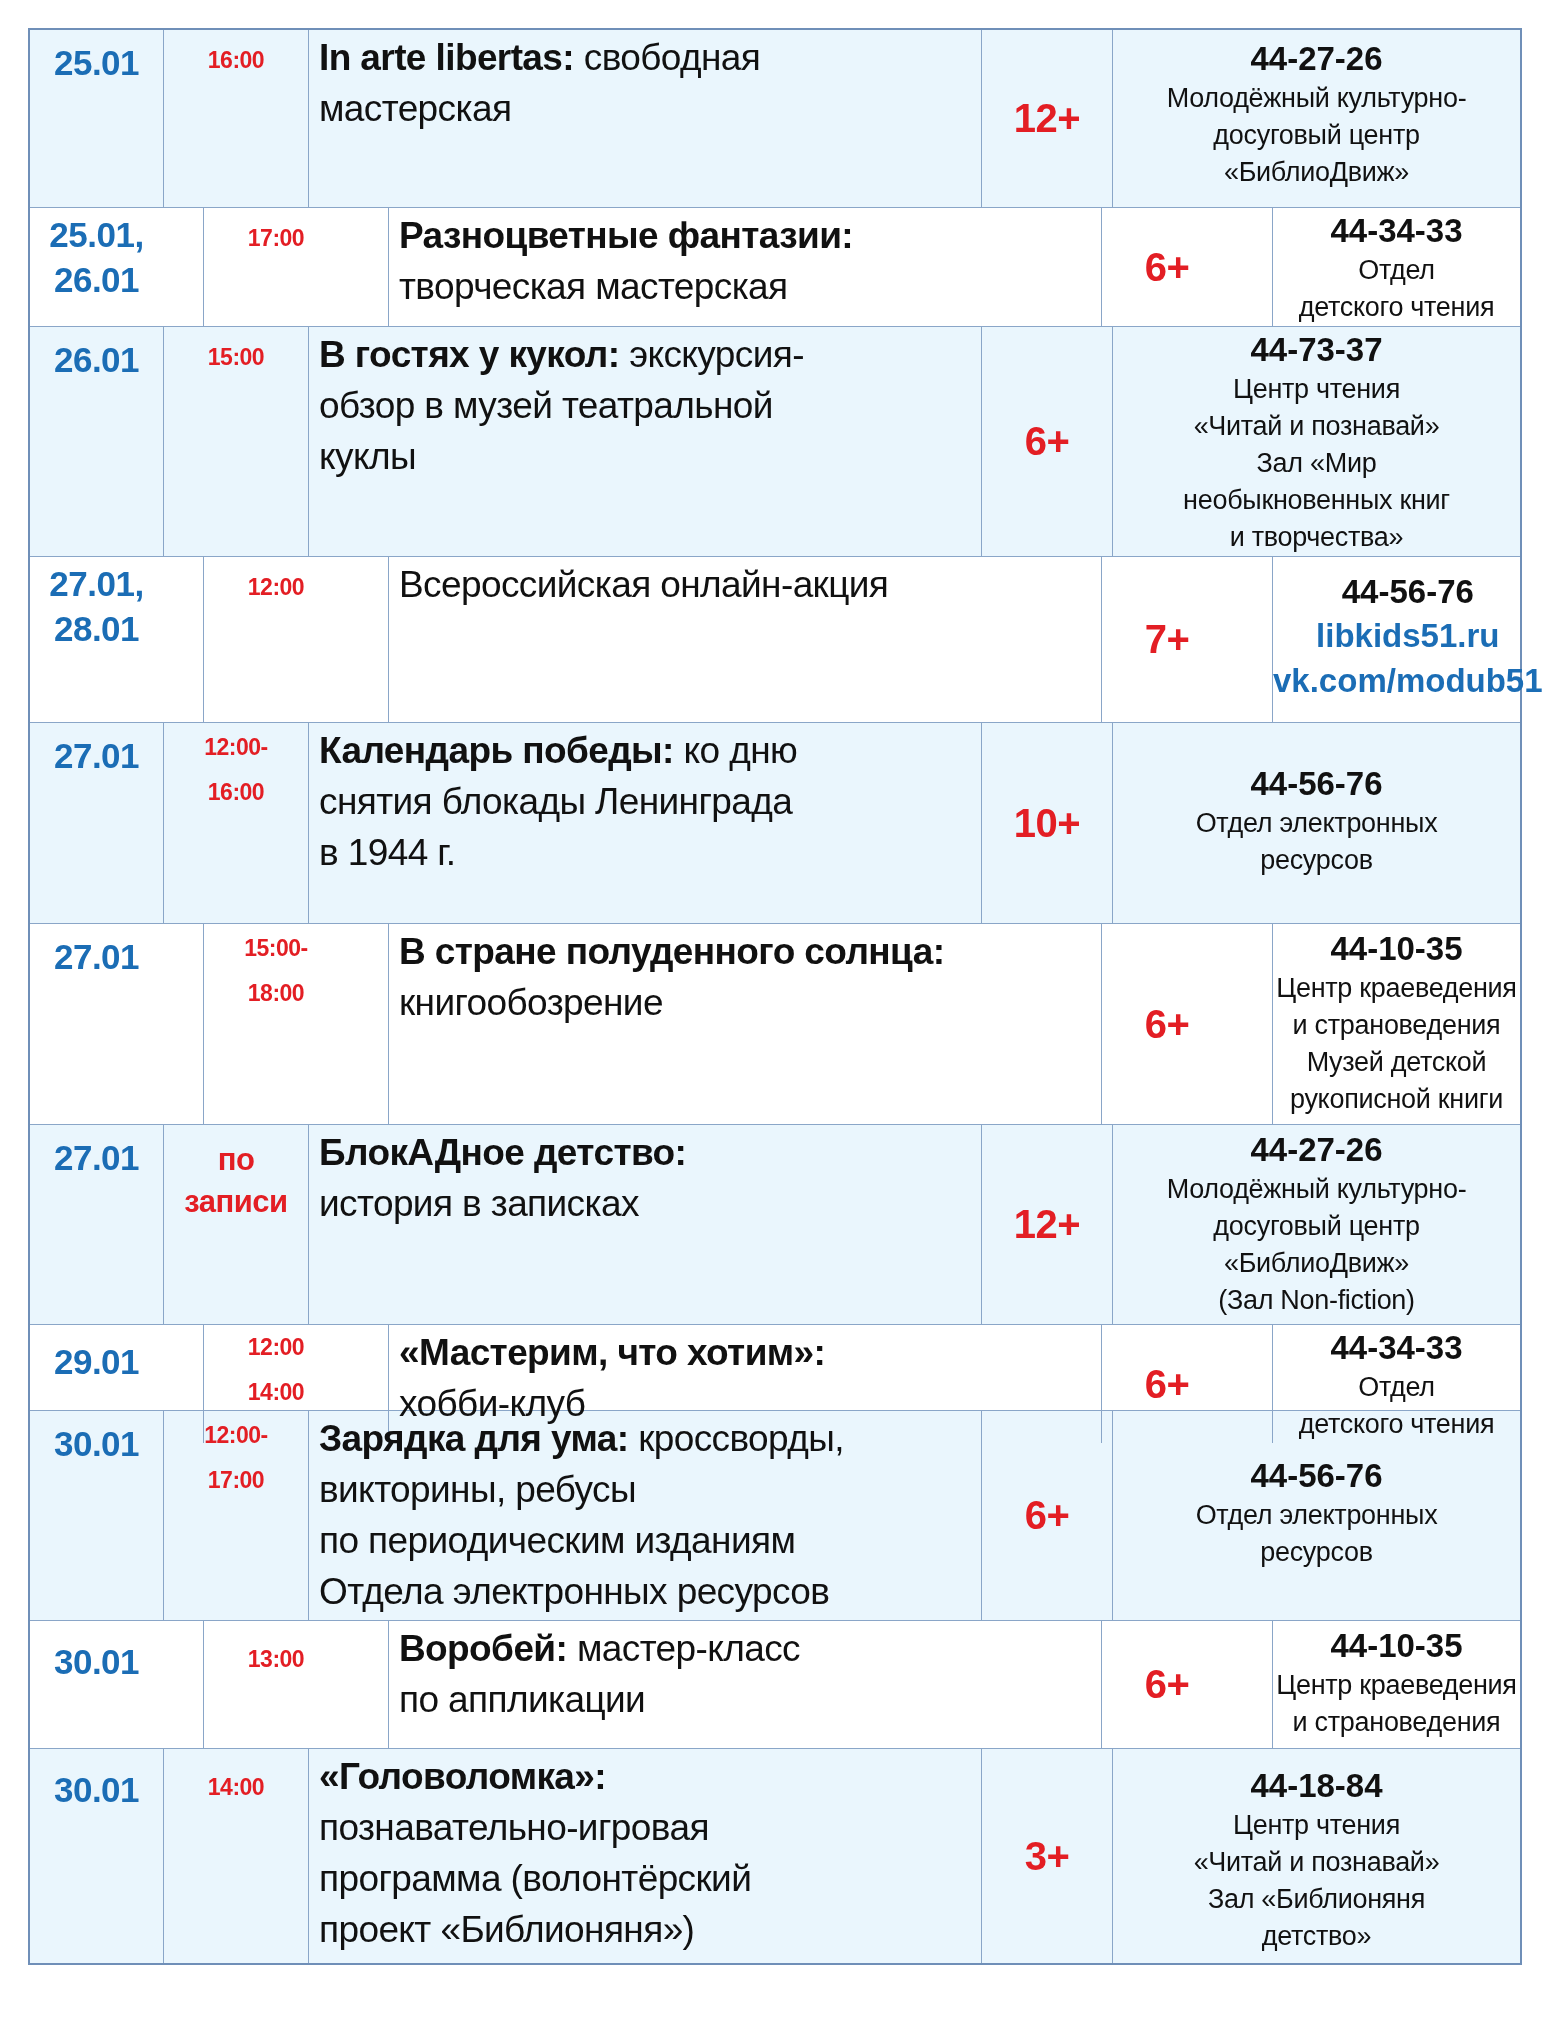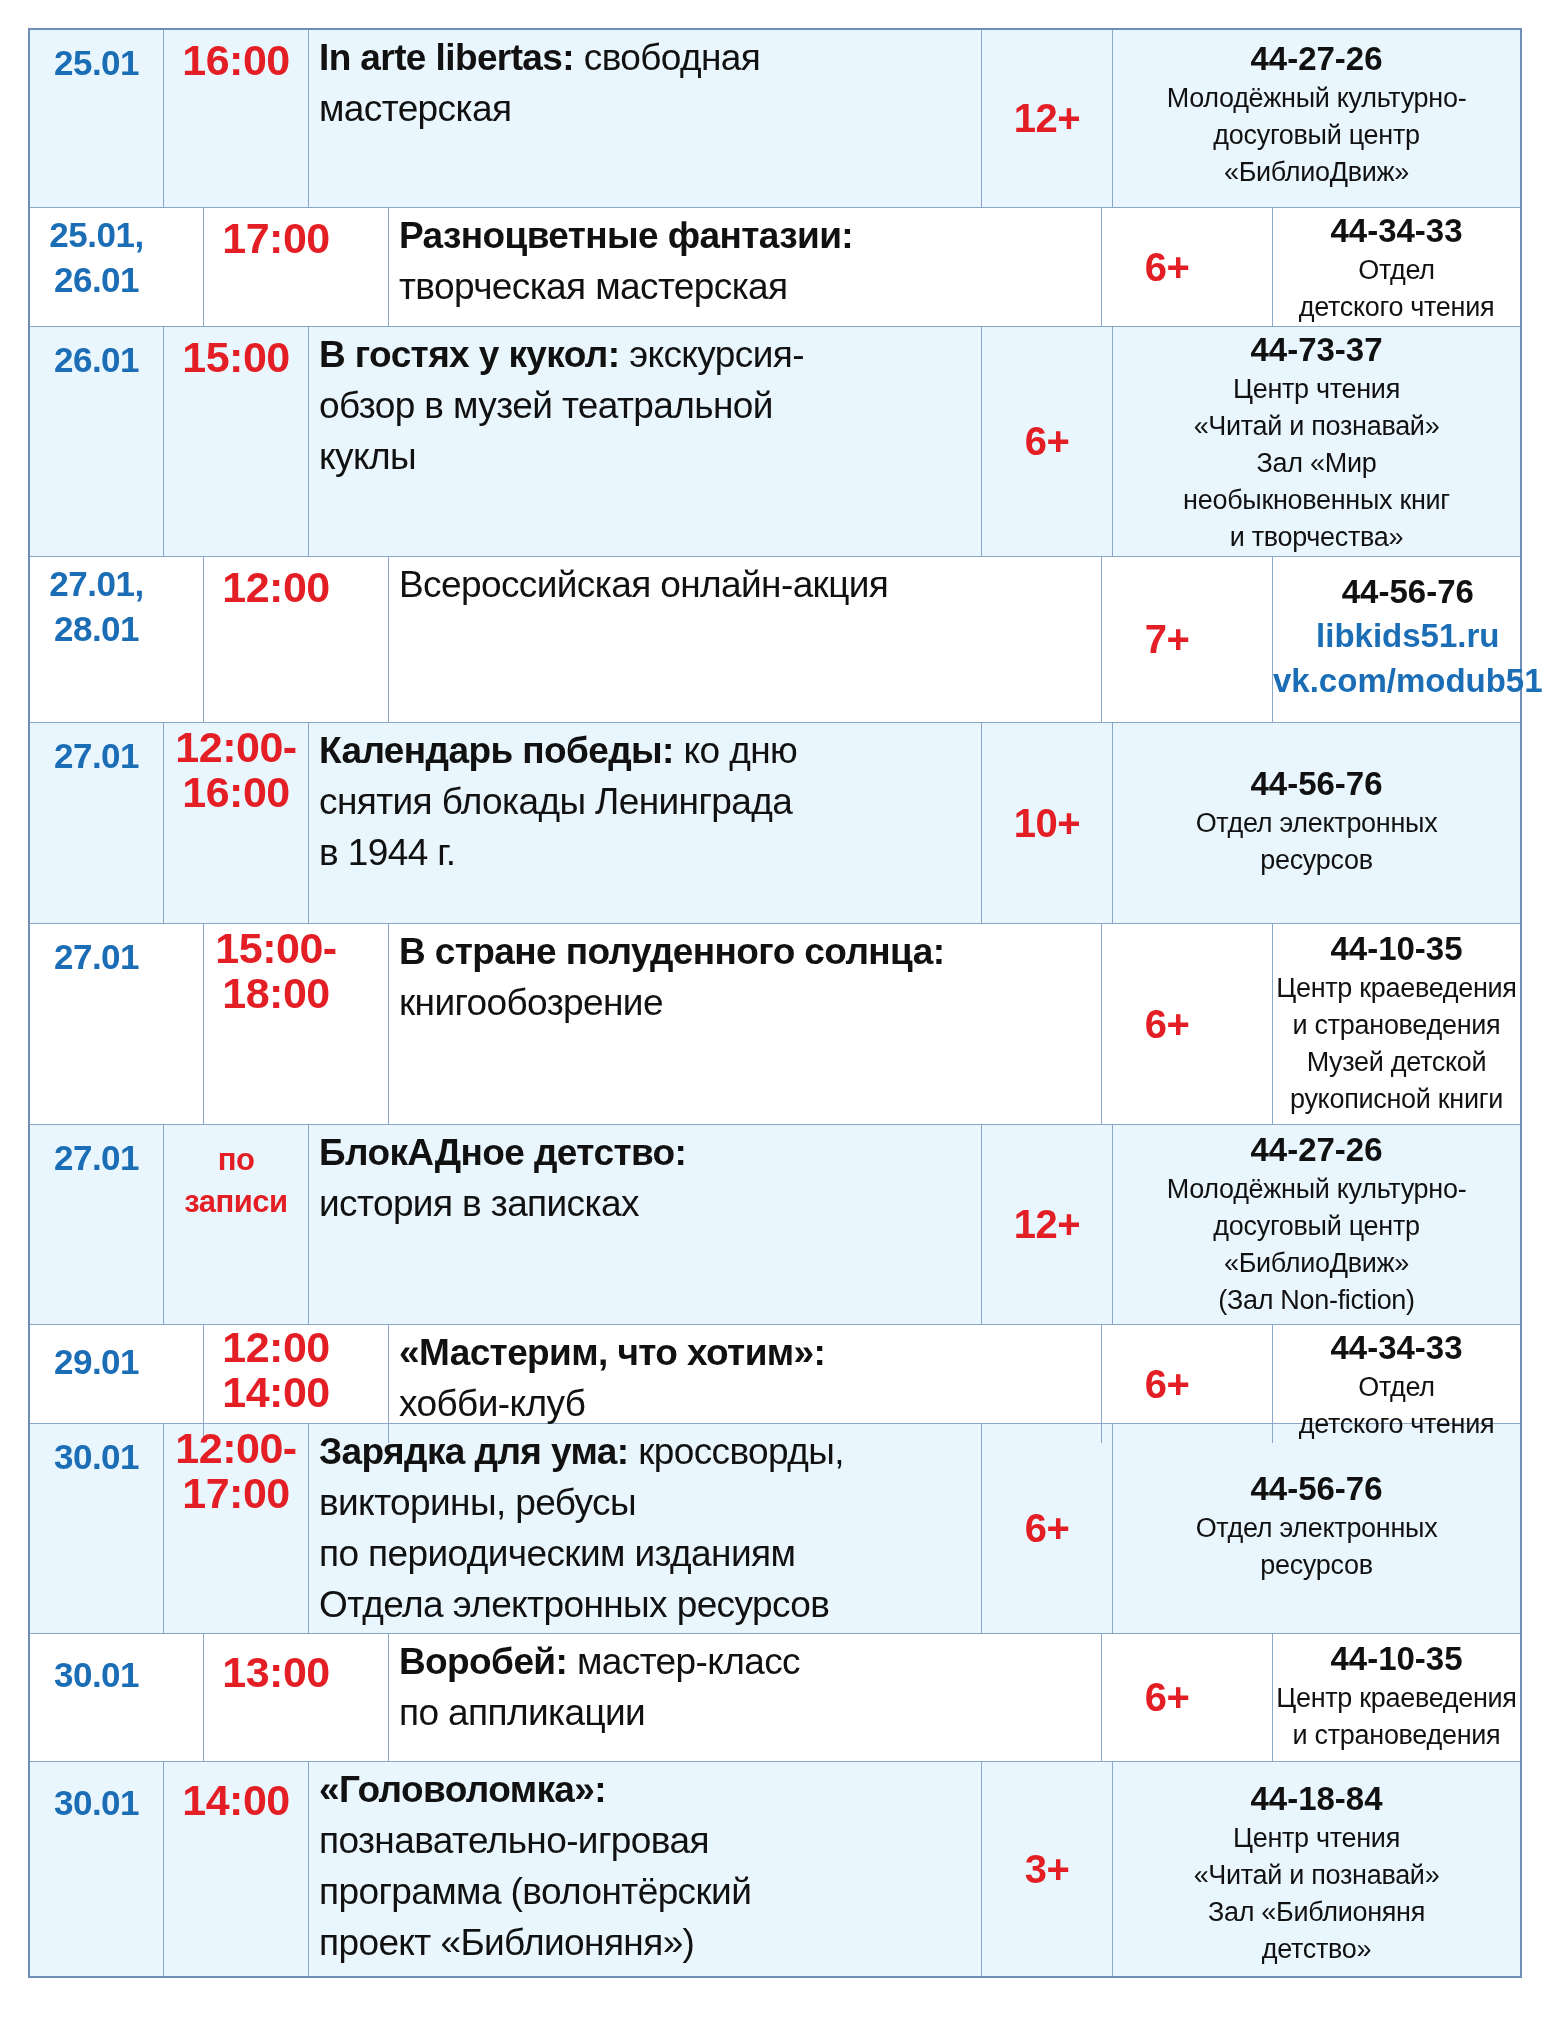--- a/index.html
+++ b/index.html
@@ -16,7 +16,7 @@
   .cell:first-child { border-left: none; }
   .date { color: #1b6db5; font-weight: bold; font-size: 35px; line-height: 45px;
           text-align: center; padding-top: 10px; letter-spacing: -0.5px; }
-  .time { color: #e31e24; font-weight: bold; font-size: 43px; line-height: 45px;
+  .time { color: #e31e24; font-weight: bold; font-size: 23px; line-height: 45px;
           text-align: center; padding-top: 8px; letter-spacing: -0.5px; }
   .time.small { font-size: 31px; line-height: 42px; padding-top: 14px; }
   .event { font-size: 37px; line-height: 51px; padding: 2px 6px 0 10px;

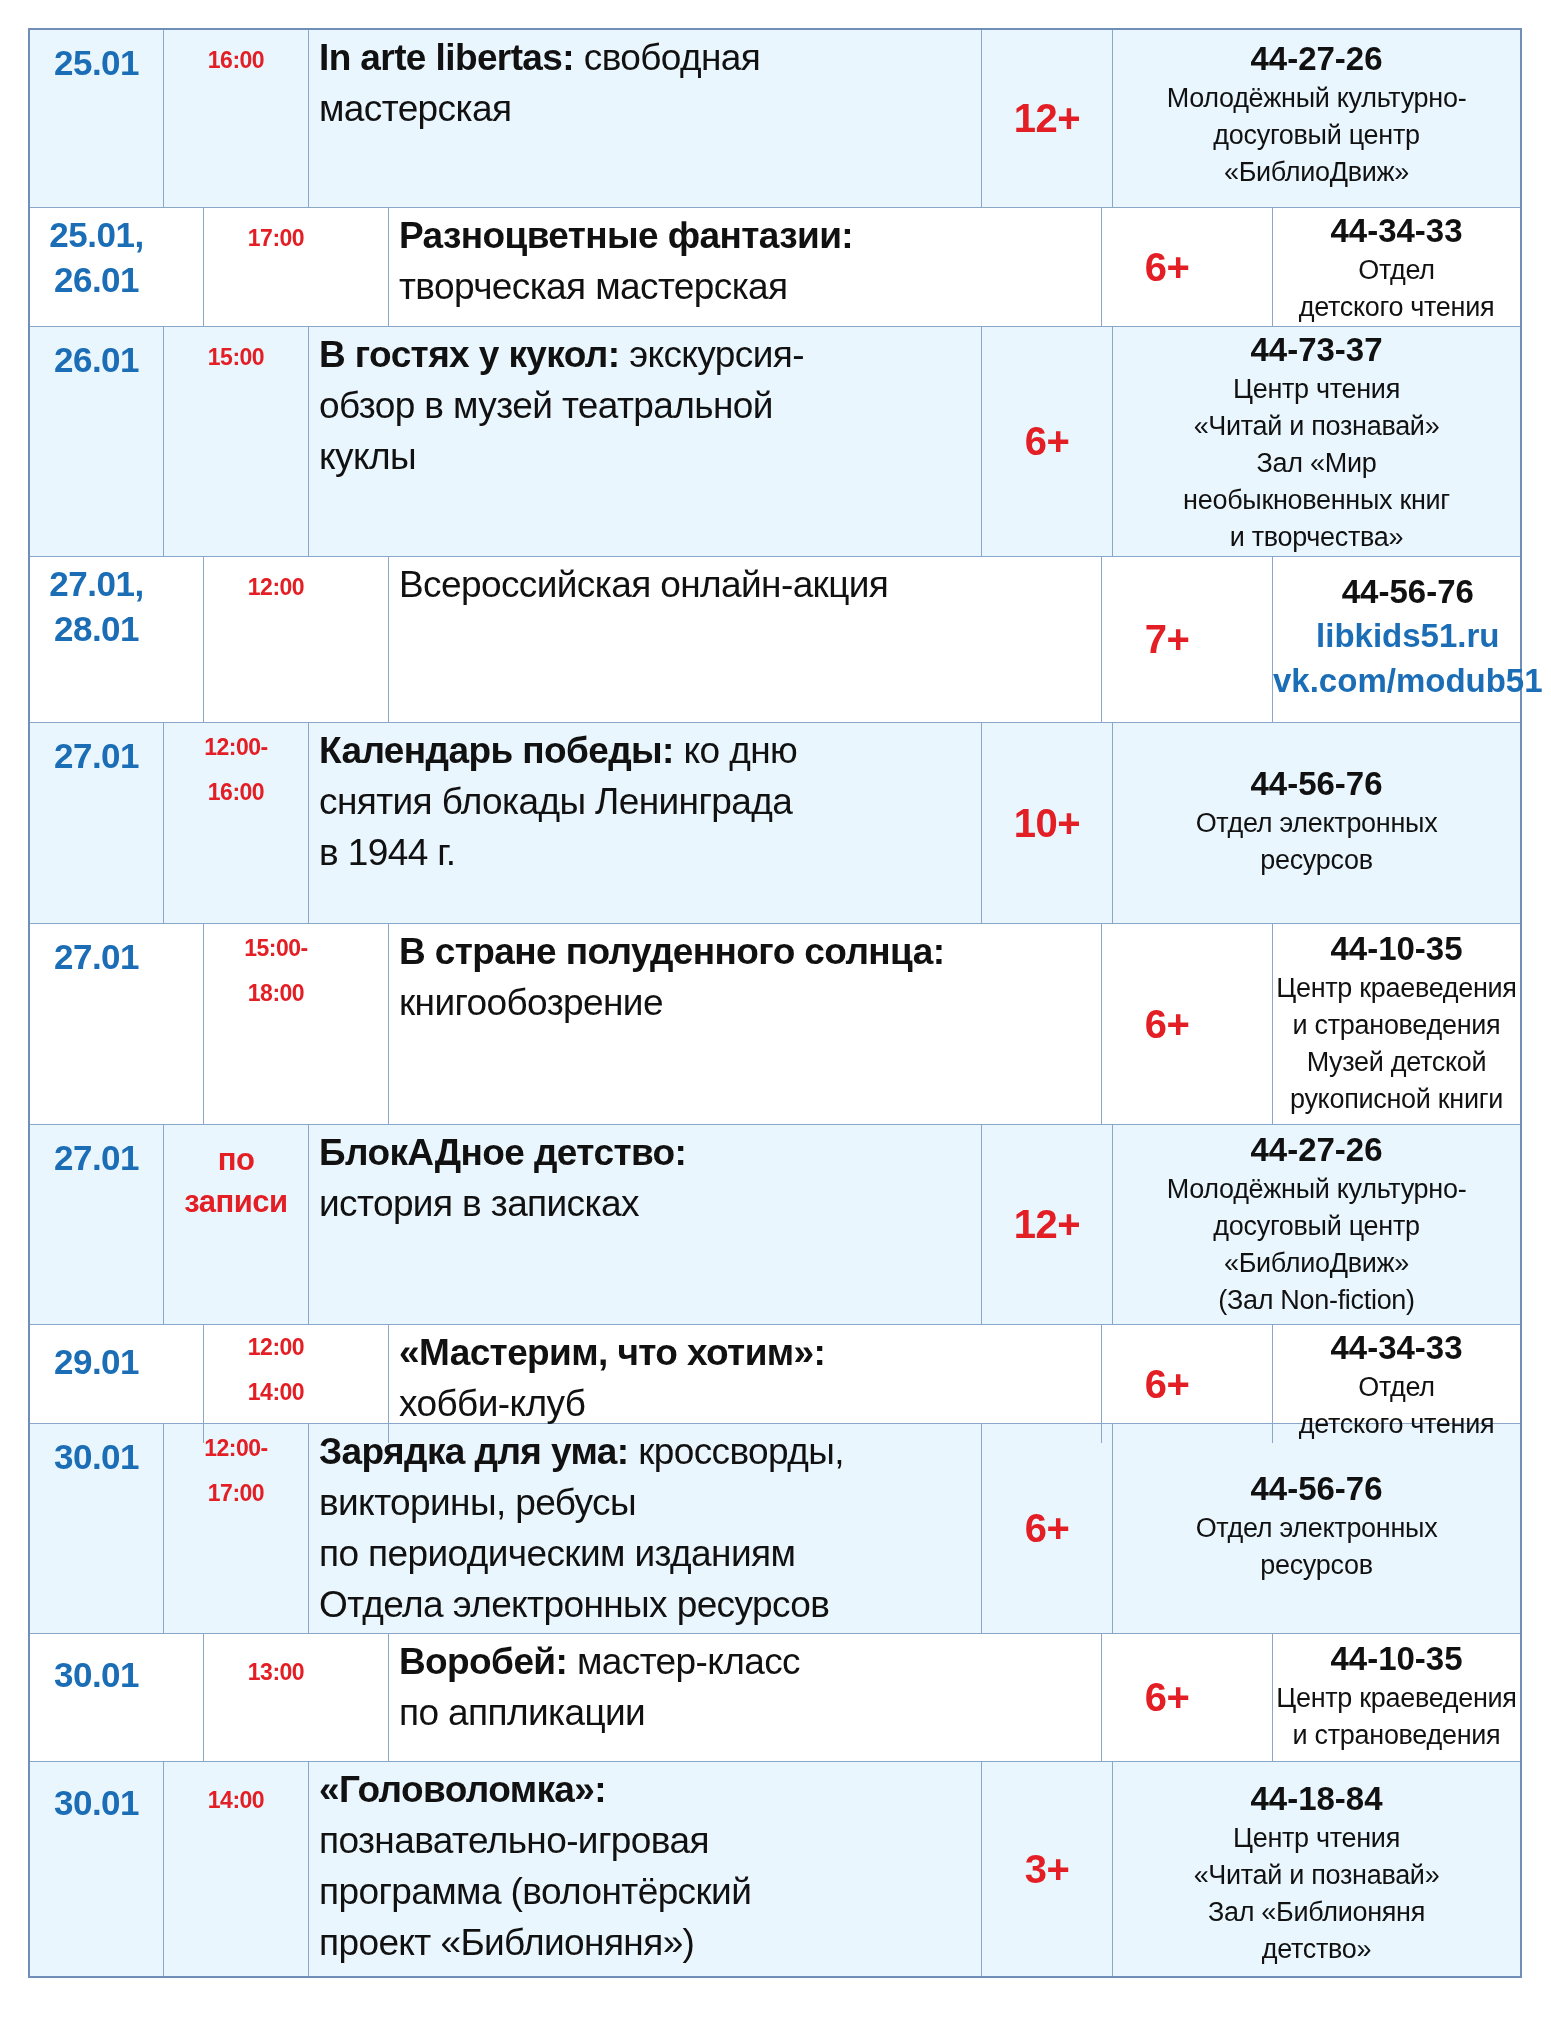--- a/index.html
+++ b/index.html
@@ -182,7 +182,7 @@
     </div>
   </div>
 
-  <div class="row plain" style="height:99px">
+  <div class="row plain" style="height:86px">
     <div class="cell date" style="padding-top:14px">
       <div>29.01</div>
     </div>

